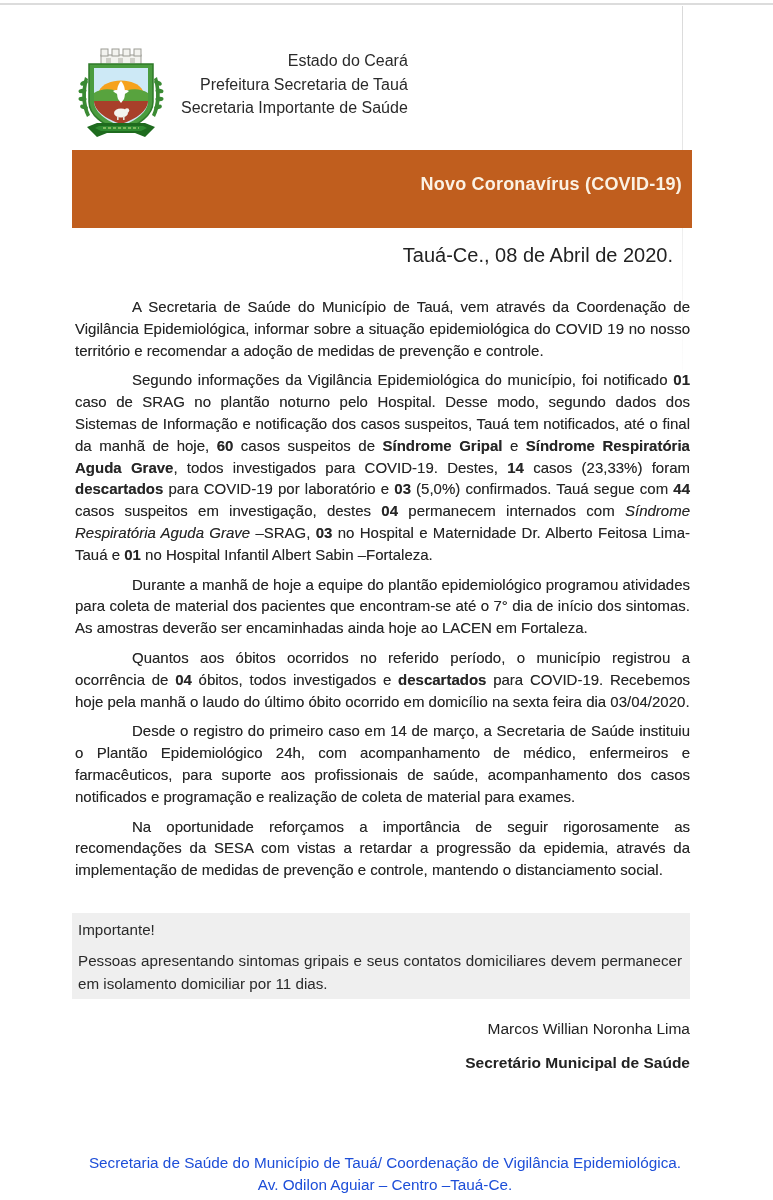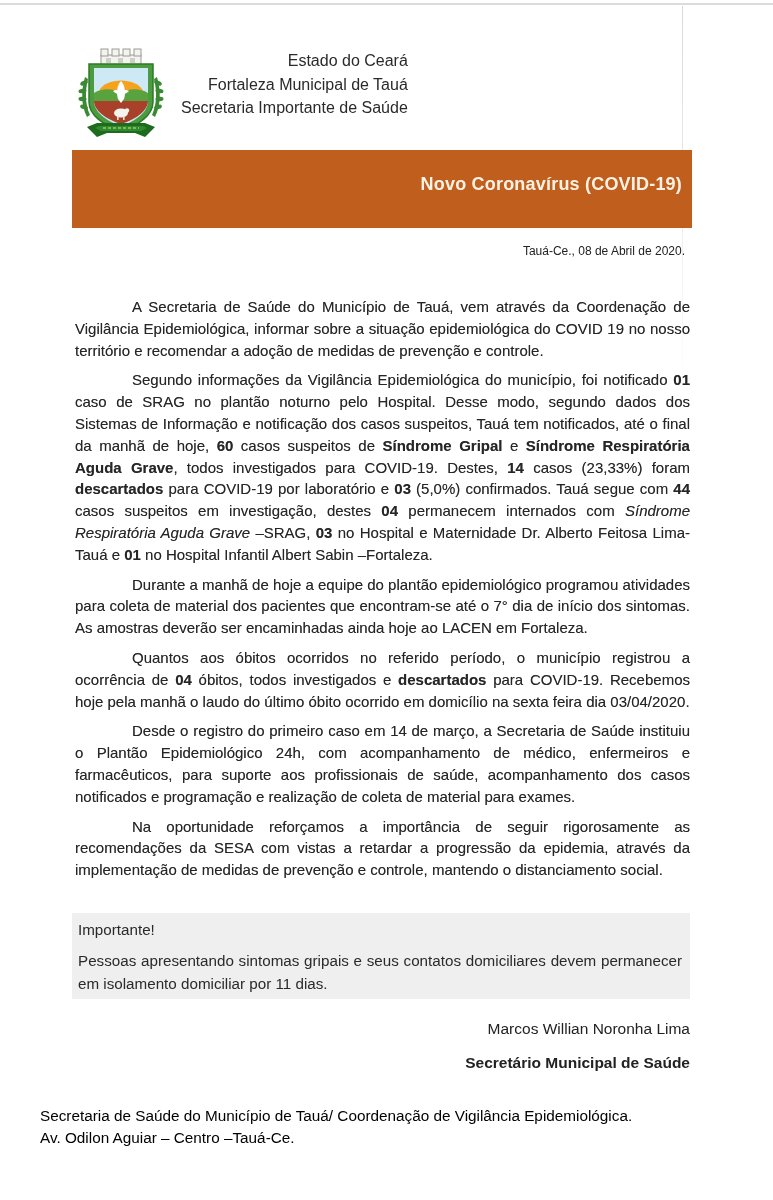--- a/index.html
+++ b/index.html
@@ -103,7 +103,7 @@
     </svg>
     <div class="org-lines">
       <div>Estado do Ceará</div>
-      <div>Fortaleza Municipal de Tauá</div>
+      <div>Prefeitura Secretaria de Tauá</div>
       <div>Secretaria Importante de Saúde</div>
     </div>
   </header>

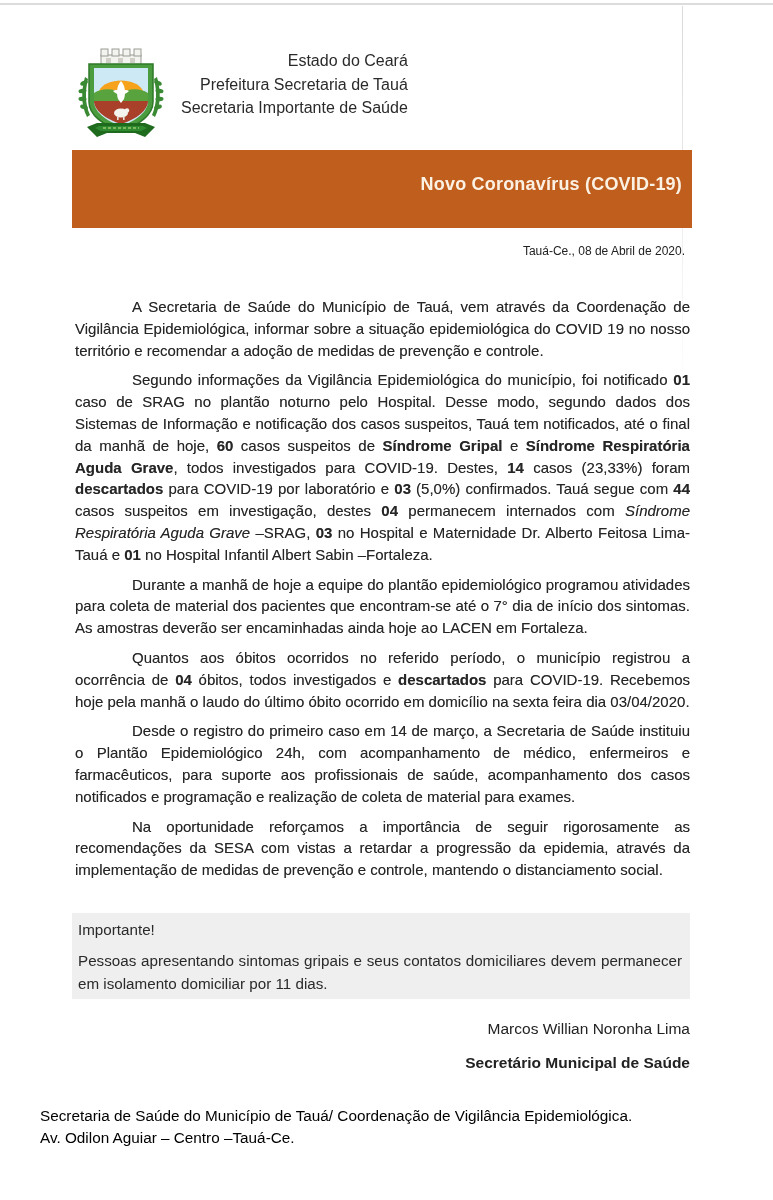--- a/index.html
+++ b/index.html
@@ -23,8 +23,8 @@
   .banner-title{font-size:17px;font-weight:bold;line-height:22px;letter-spacing:.2px;}
   .banner-subtitle{font-size:18px;font-weight:bold;line-height:22px;margin-top:16px;letter-spacing:.2px;}
   .date-line{
-    position:absolute;left:70px;top:244px;width:615px;
-    text-align:right;font-size:12px;color:#222;
+    position:absolute;left:58px;top:244px;width:615px;
+    text-align:right;font-size:20px;color:#222;
   }
   .body-text{
     position:absolute;left:75px;top:296px;width:615px;

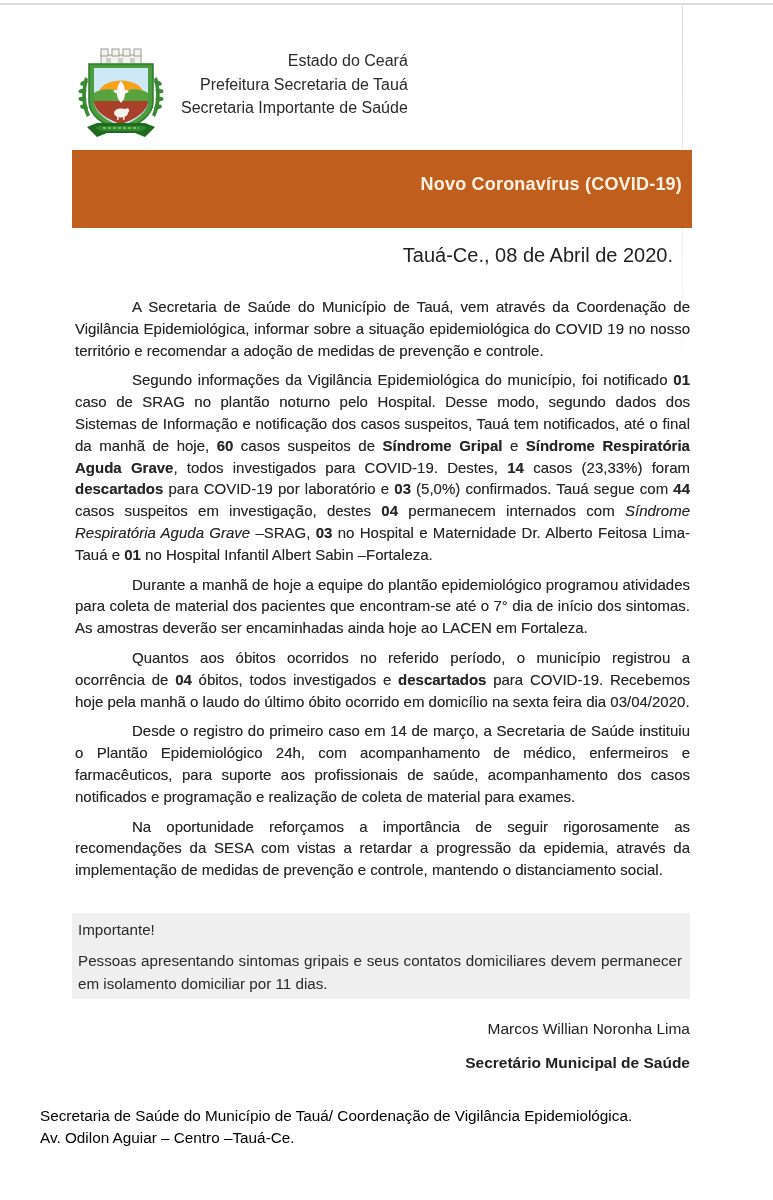--- a/index.html
+++ b/index.html
@@ -42,7 +42,7 @@
   .signature{position:absolute;left:75px;top:1020px;width:615px;text-align:right;font-size:15.5px;color:#222;}
   .signatory-name{margin-bottom:16px;}
   .signatory-role{font-weight:bold;}
-  .doc-footer{position:absolute;left:40px;top:1105px;width:690px;font-size:15.3px;line-height:22px;color:#000000;}
+  .doc-footer{position:absolute;left:40px;top:1152px;width:690px;text-align:center;font-size:15.3px;line-height:22px;color:#1d4ed8;}
 </style>
 </head>
 <body>

